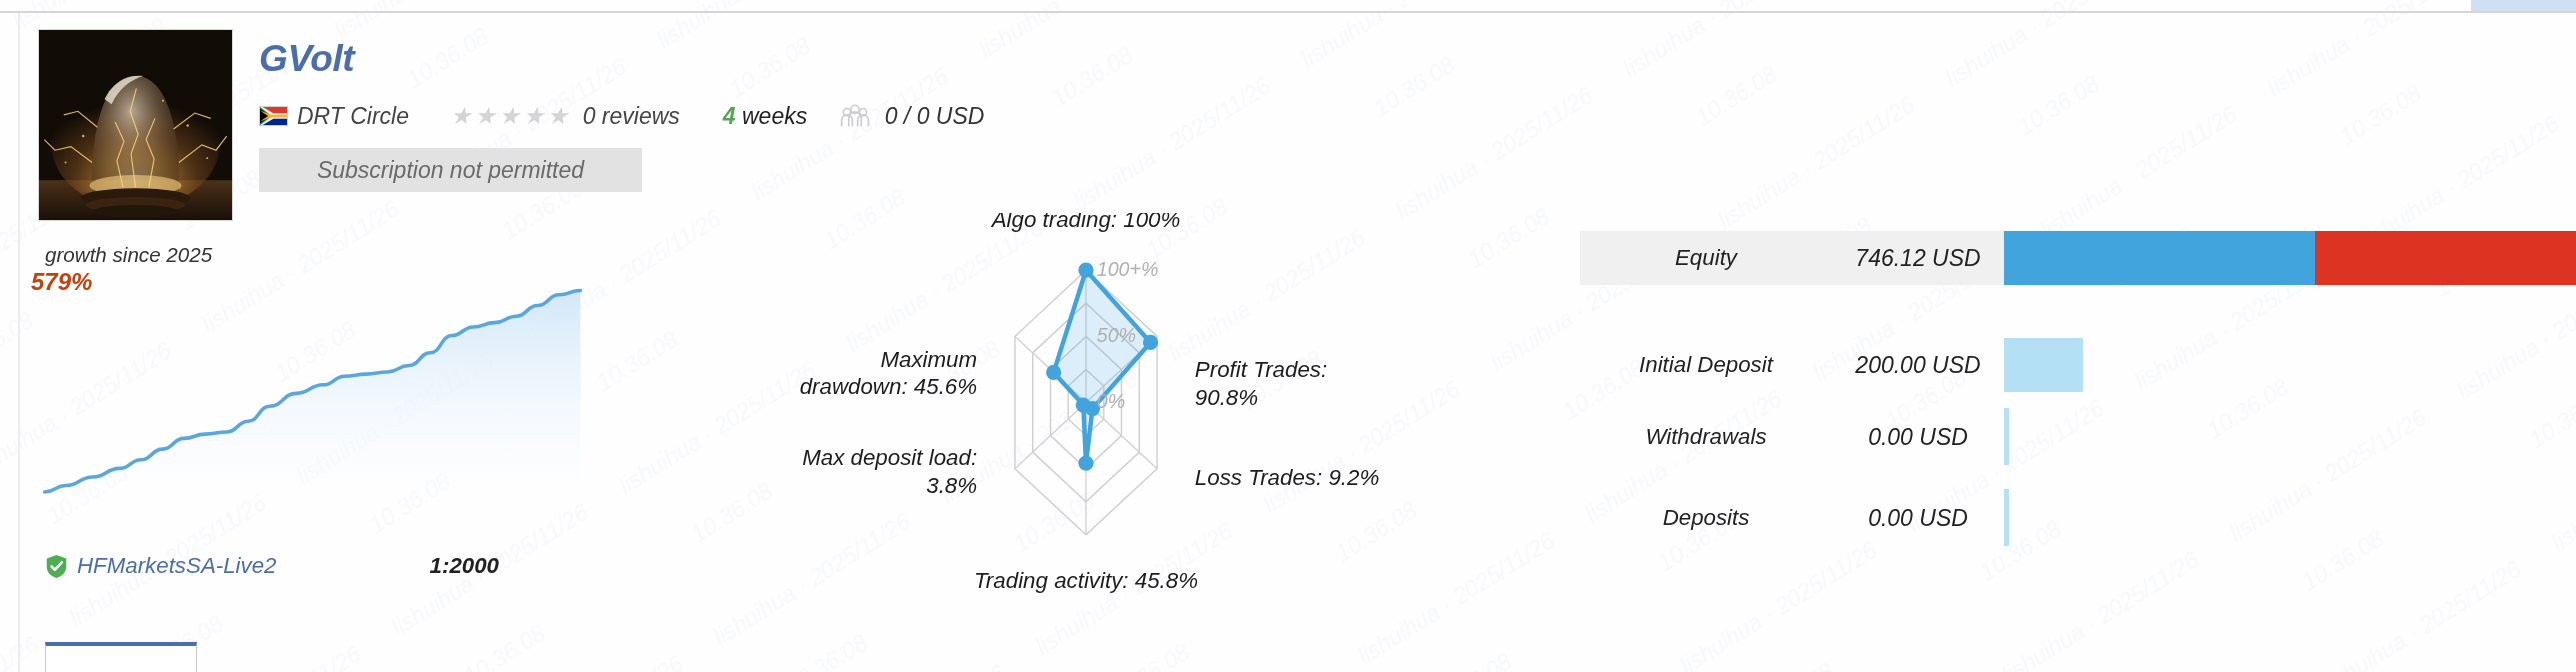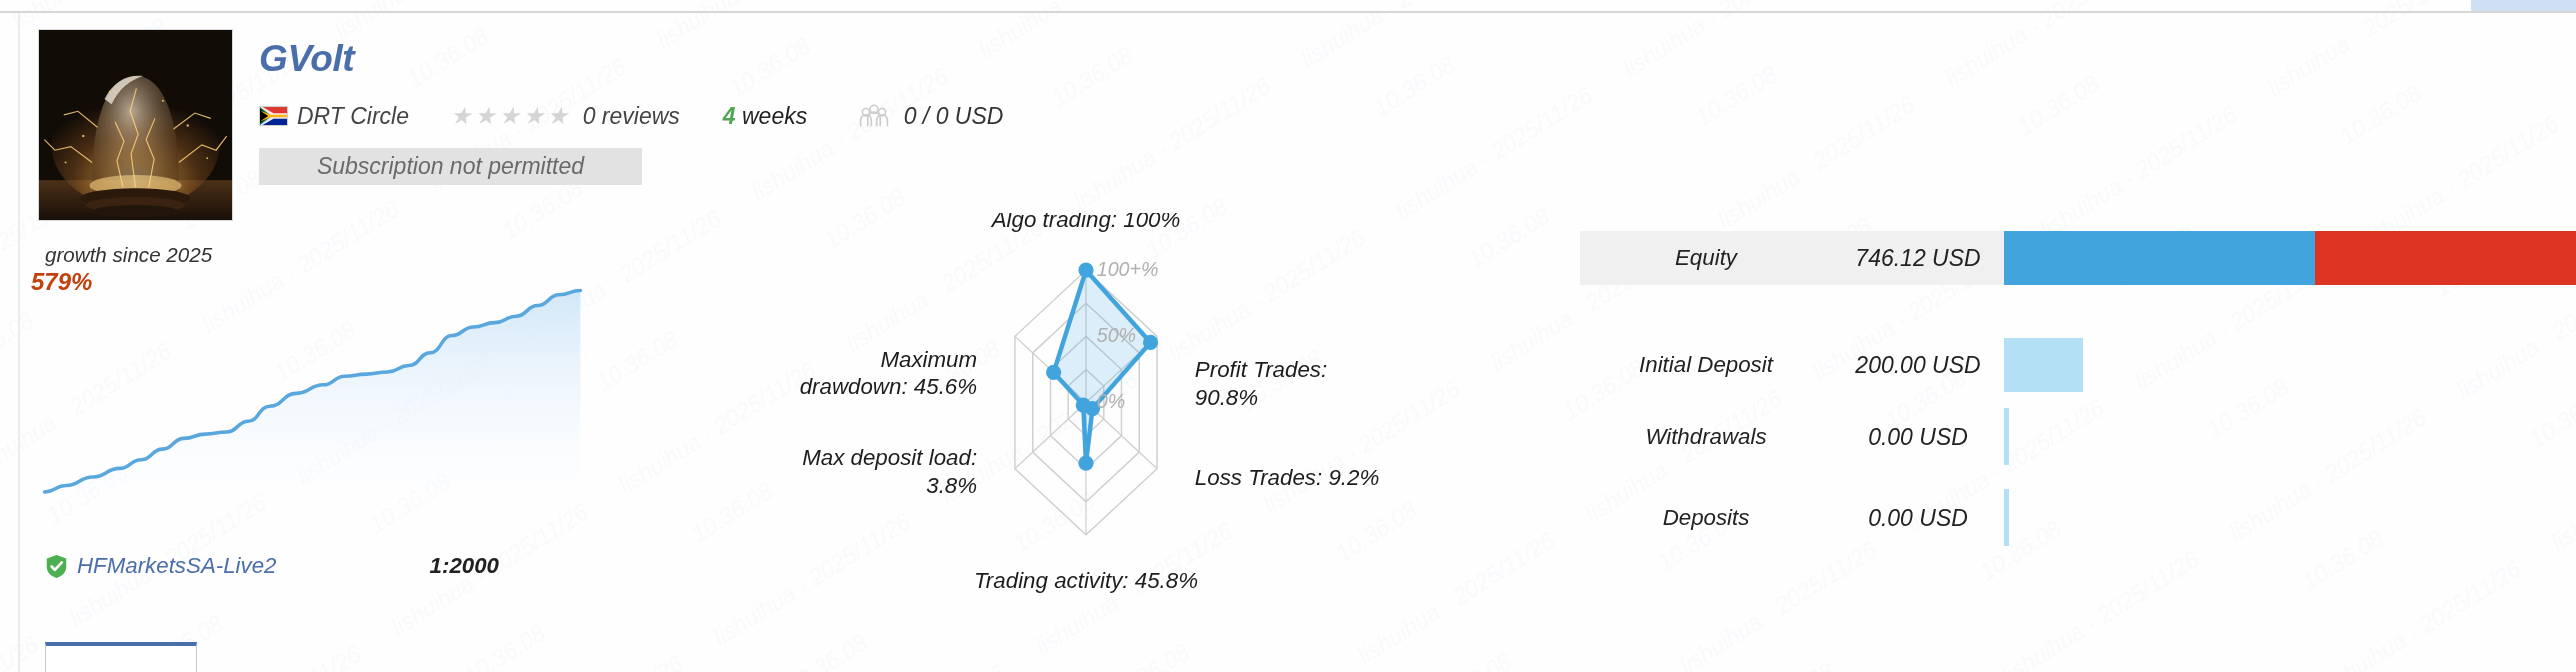--- a/index.html
+++ b/index.html
@@ -59,7 +59,7 @@
   .stars { display: flex; align-items: center; margin-right: 11.6px; }
   .star { color: #d5d5d5; font-size: 24px; margin-right: 2.7px; line-height: 1; }
   .reviews { font-size: 23px; color: #444; margin-right: 43px; white-space: nowrap; }
-  .age { font-size: 23px; color: #222; margin-right: 50px; white-space: nowrap; }
+  .age { font-size: 23px; color: #222; margin-right: 31px; white-space: nowrap; }
   .age b { color: #53a653; font-weight: bold; }
   .subs-icon { margin-right: 12.5px; display: flex; align-items: center; }
   .subs-val { font-size: 23px; color: #333; white-space: nowrap; }

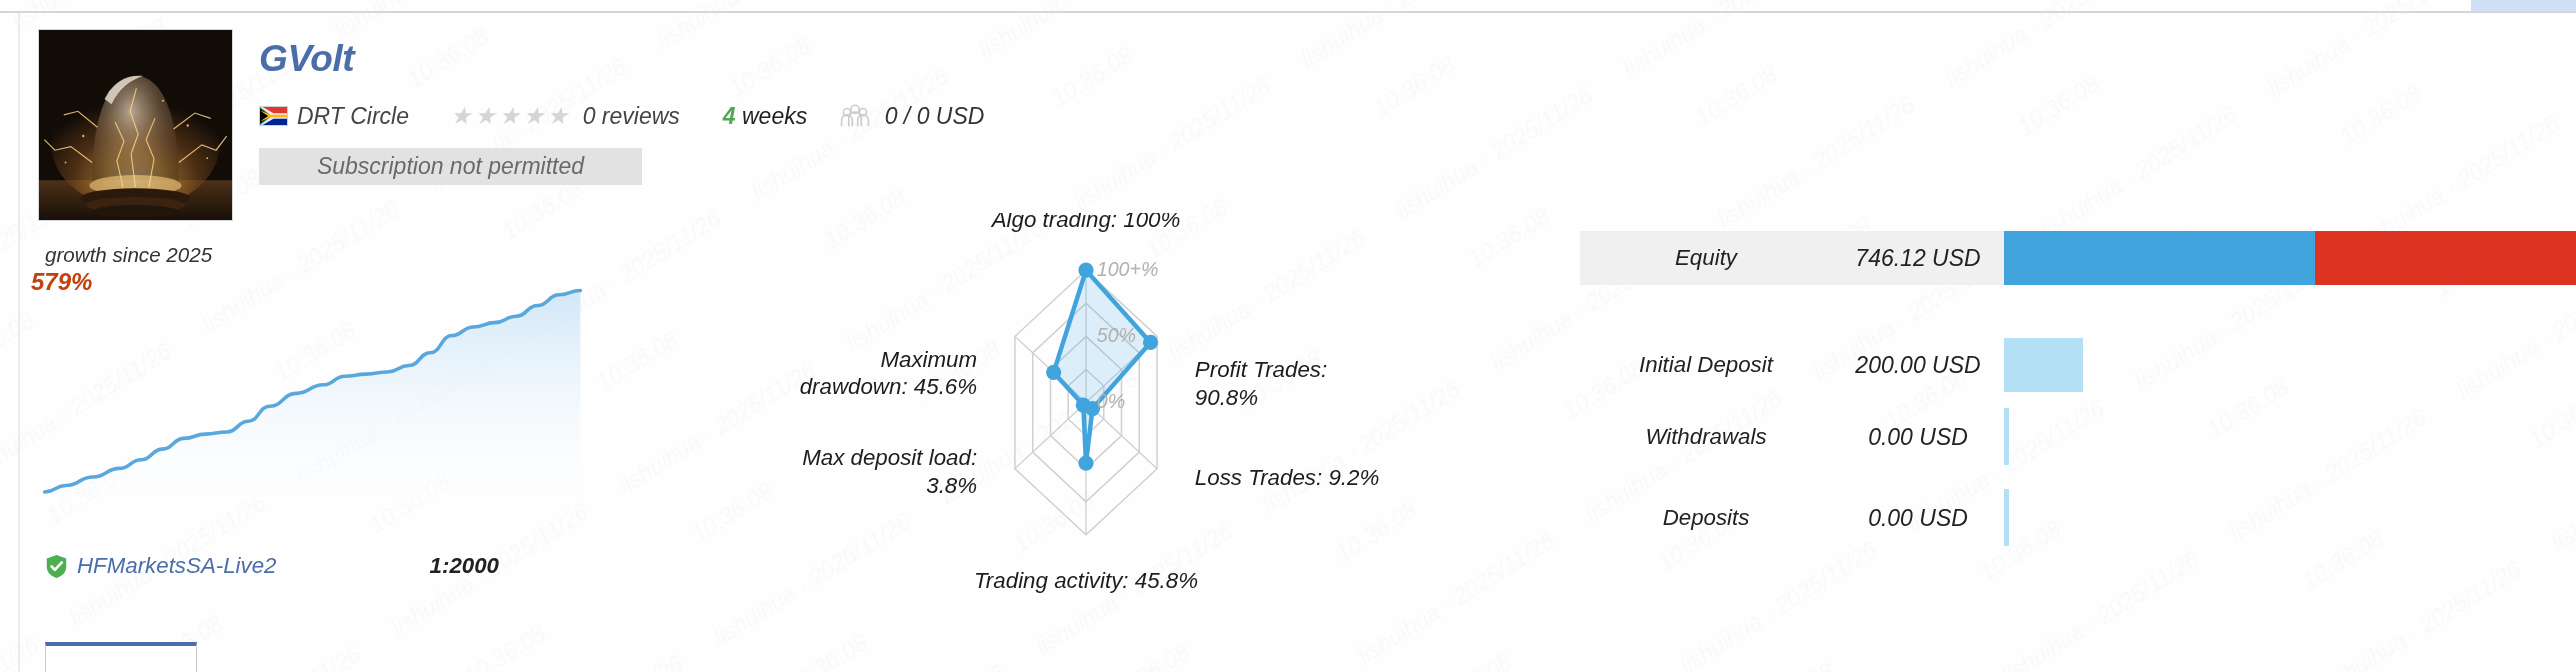--- a/index.html
+++ b/index.html
@@ -66,7 +66,7 @@
 
   .subbtn {
     position: absolute; left: 259px; top: 148px;
-    width: 383px; height: 37px;
+    width: 383px; height: 44px;
     background: #e2e2e2; color: #6a6a6a;
     font-size: 23px; display: flex; align-items: center; justify-content: center;
     z-index: 4; cursor: default;

